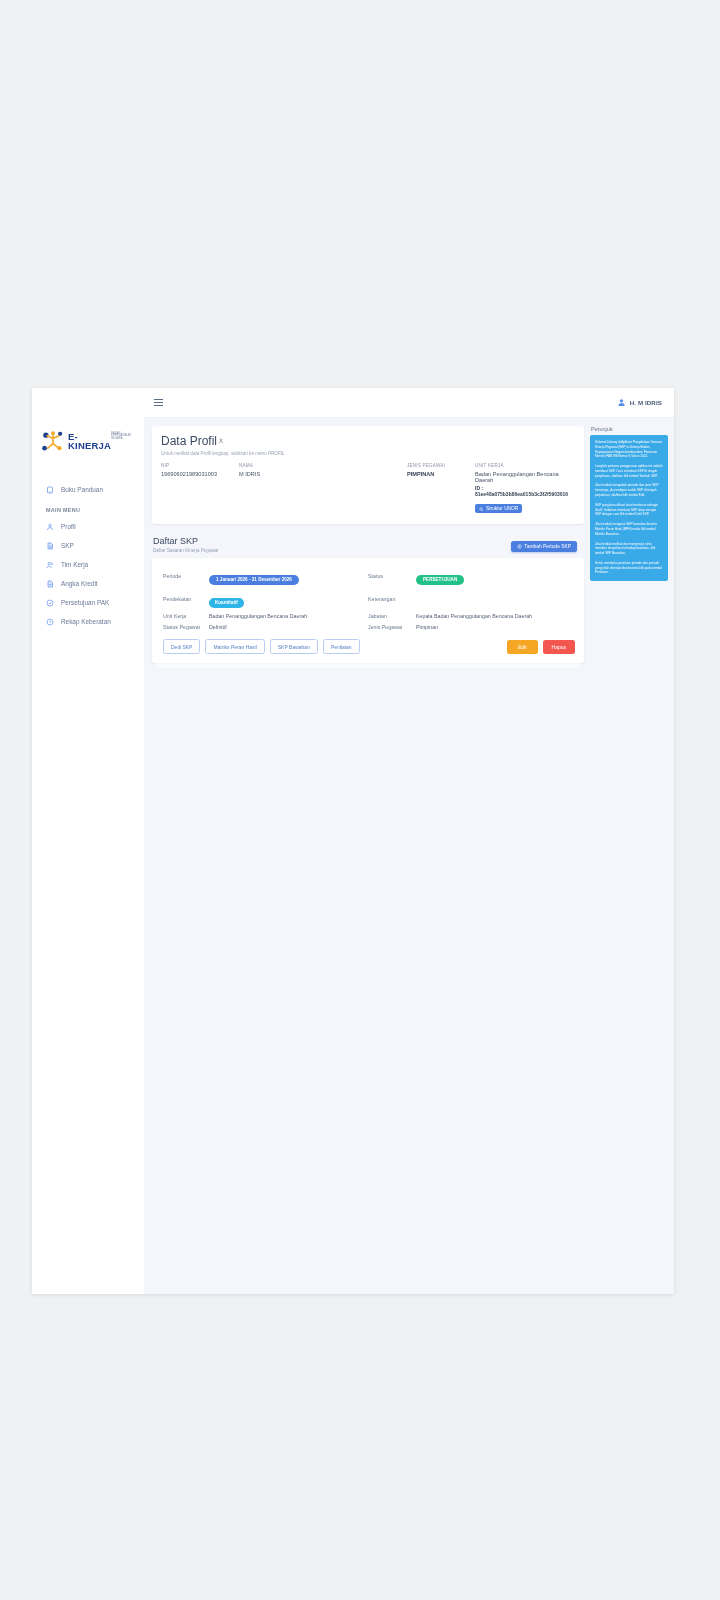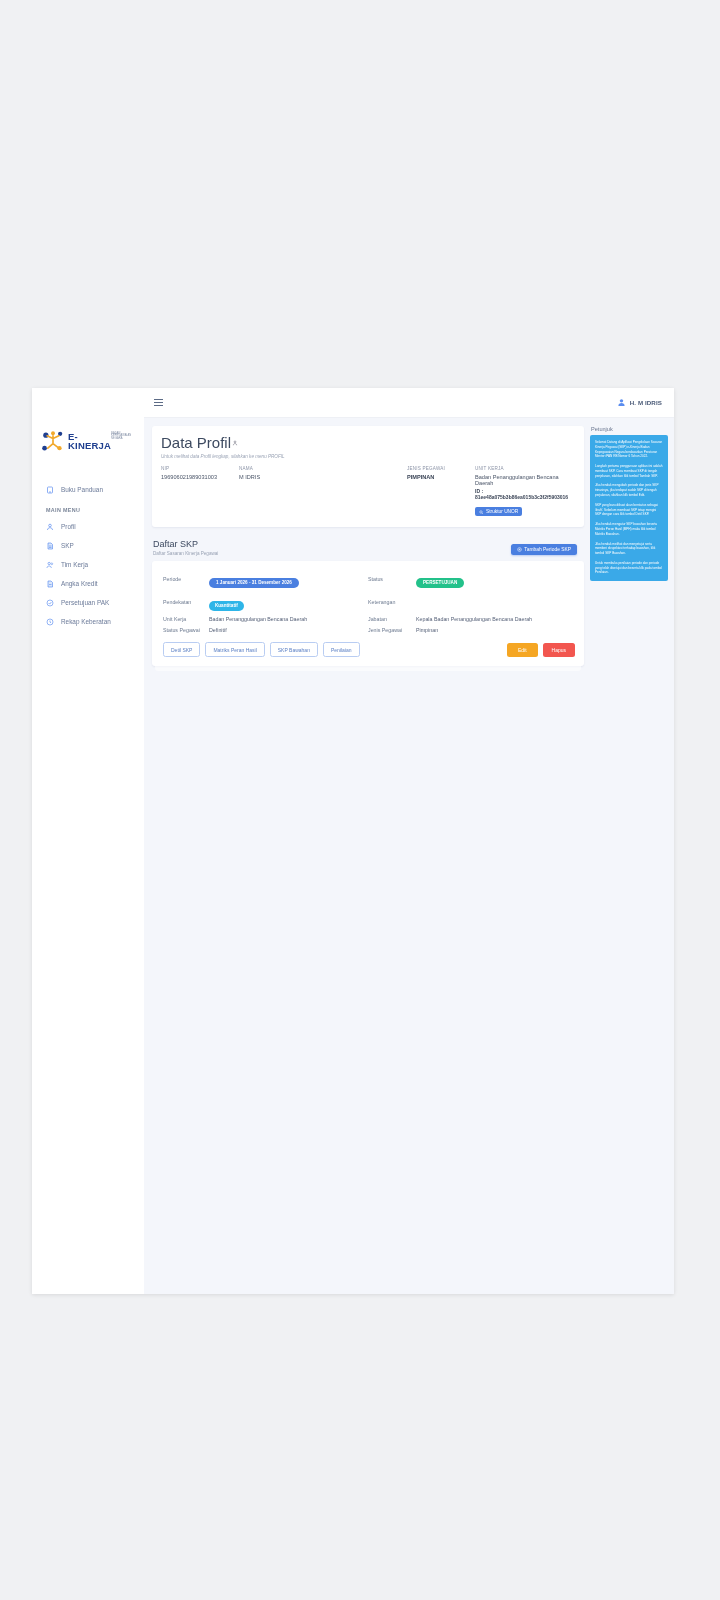--- a/index.html
+++ b/index.html
@@ -74,7 +74,7 @@
     box-shadow: 0 1px 2px rgba(50,70,110,0.08);
     padding: 8px 9px 9px 9px;
   }
-  .card-title { font-size: 15px; color: #3d4a60; font-weight: 400; display:flex; align-items:center; gap:1px;}
+  .card-title { font-size: 12px; color: #3d4a60; font-weight: 400; display:flex; align-items:center; gap:1px;}
   .card-sub { font-size: 4.6px; color: #9aa3b5; font-style: italic; margin-top: 3px; }
 
   .profile-grid {

